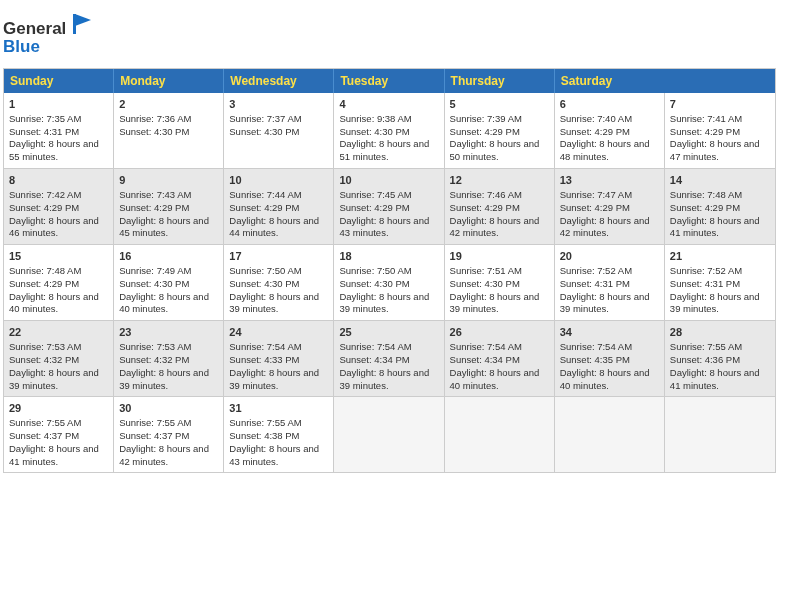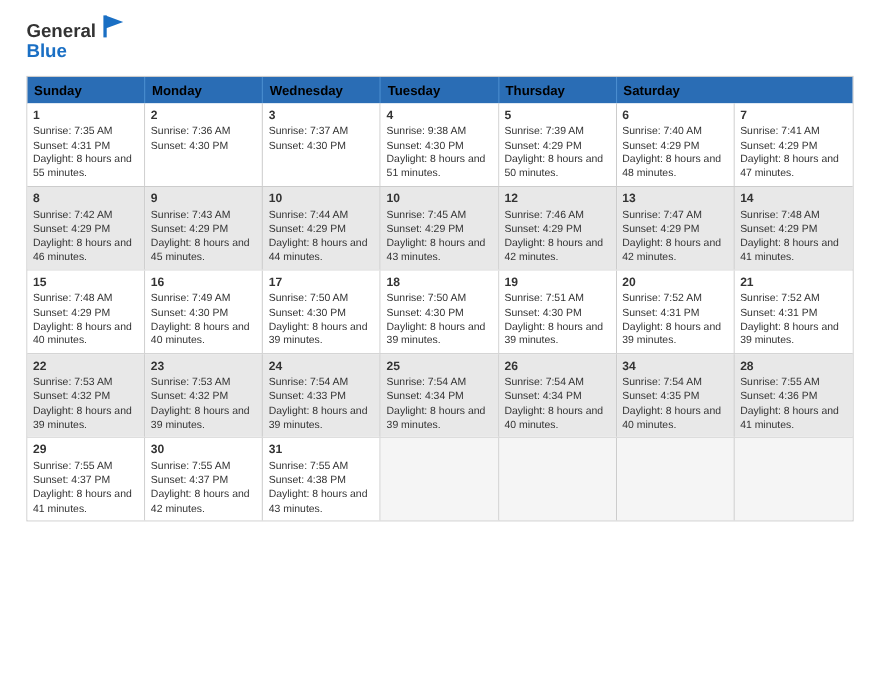--- a/index.html
+++ b/index.html
@@ -13,7 +13,7 @@
     .page {
       width: 792px;
       height: 483px;
-      padding: 12px 16px 10px 24px;
+      padding: 12px 16px 10px 3px;
       display: flex;
       flex-direction: column;
     }

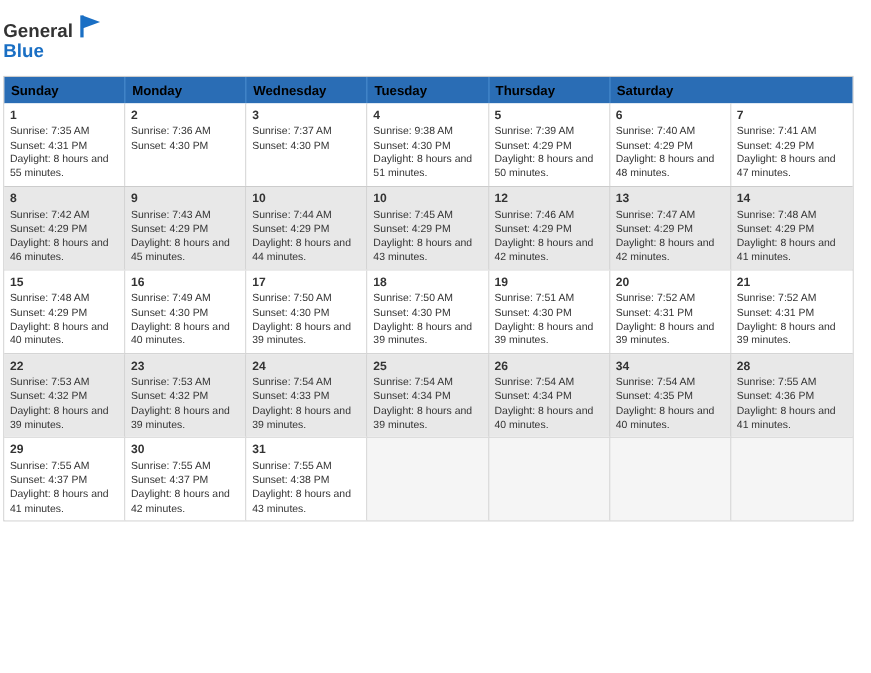--- a/index.html
+++ b/index.html
@@ -48,7 +48,7 @@
       background-color: #2a6db5;
     }
     .cal-header-cell {
-      color: #000000;
+      color: #fde047;
       font-size: 12px;
       font-weight: bold;
       padding: 5px 6px;

